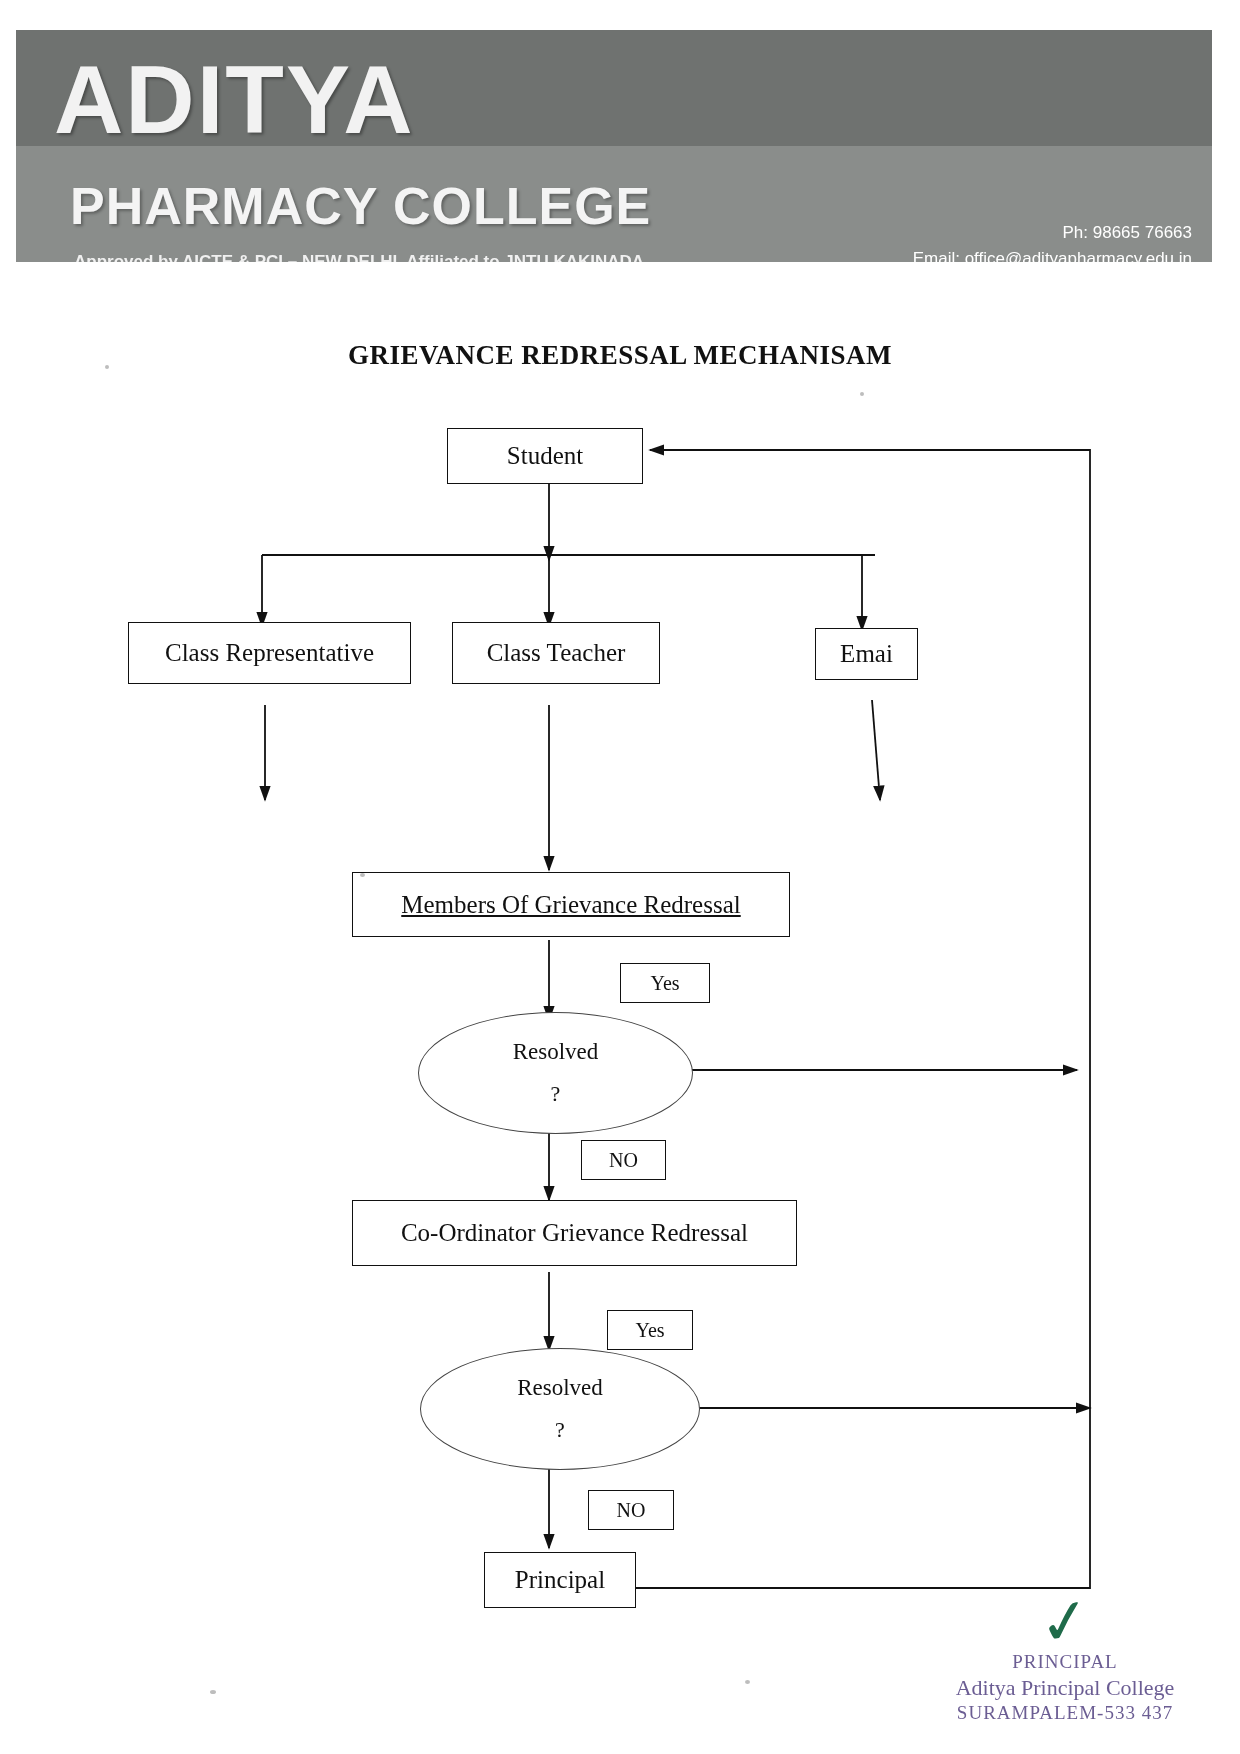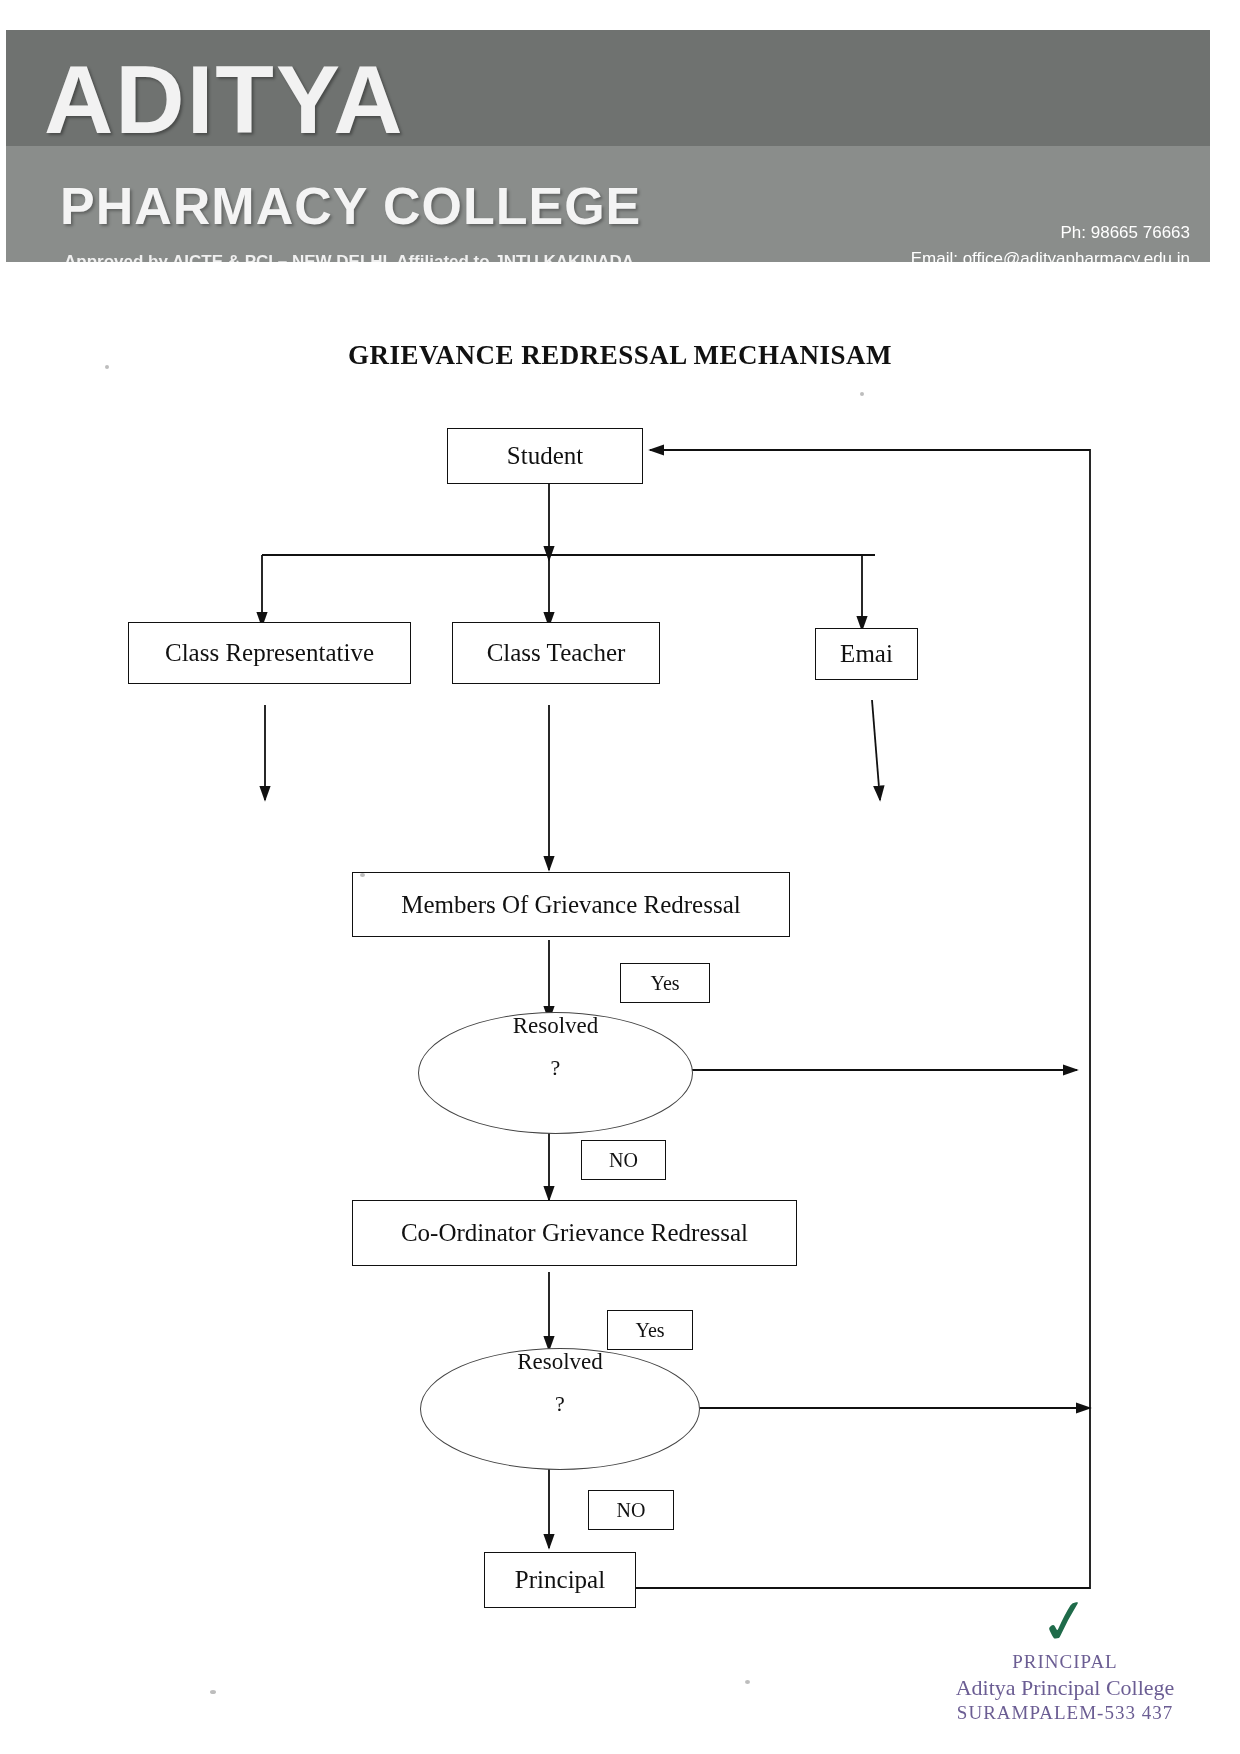--- a/index.html
+++ b/index.html
@@ -18,13 +18,12 @@
   
   .letterhead {
     position: absolute;
-    left: 6px;
+    left: 16px;
     top: 30px;
     width: 1196px;
     height: 232px;
     background: #7e8180;
     overflow: hidden;
-    padding-left: 8px;
   }
   .lh-top {
     position: absolute;

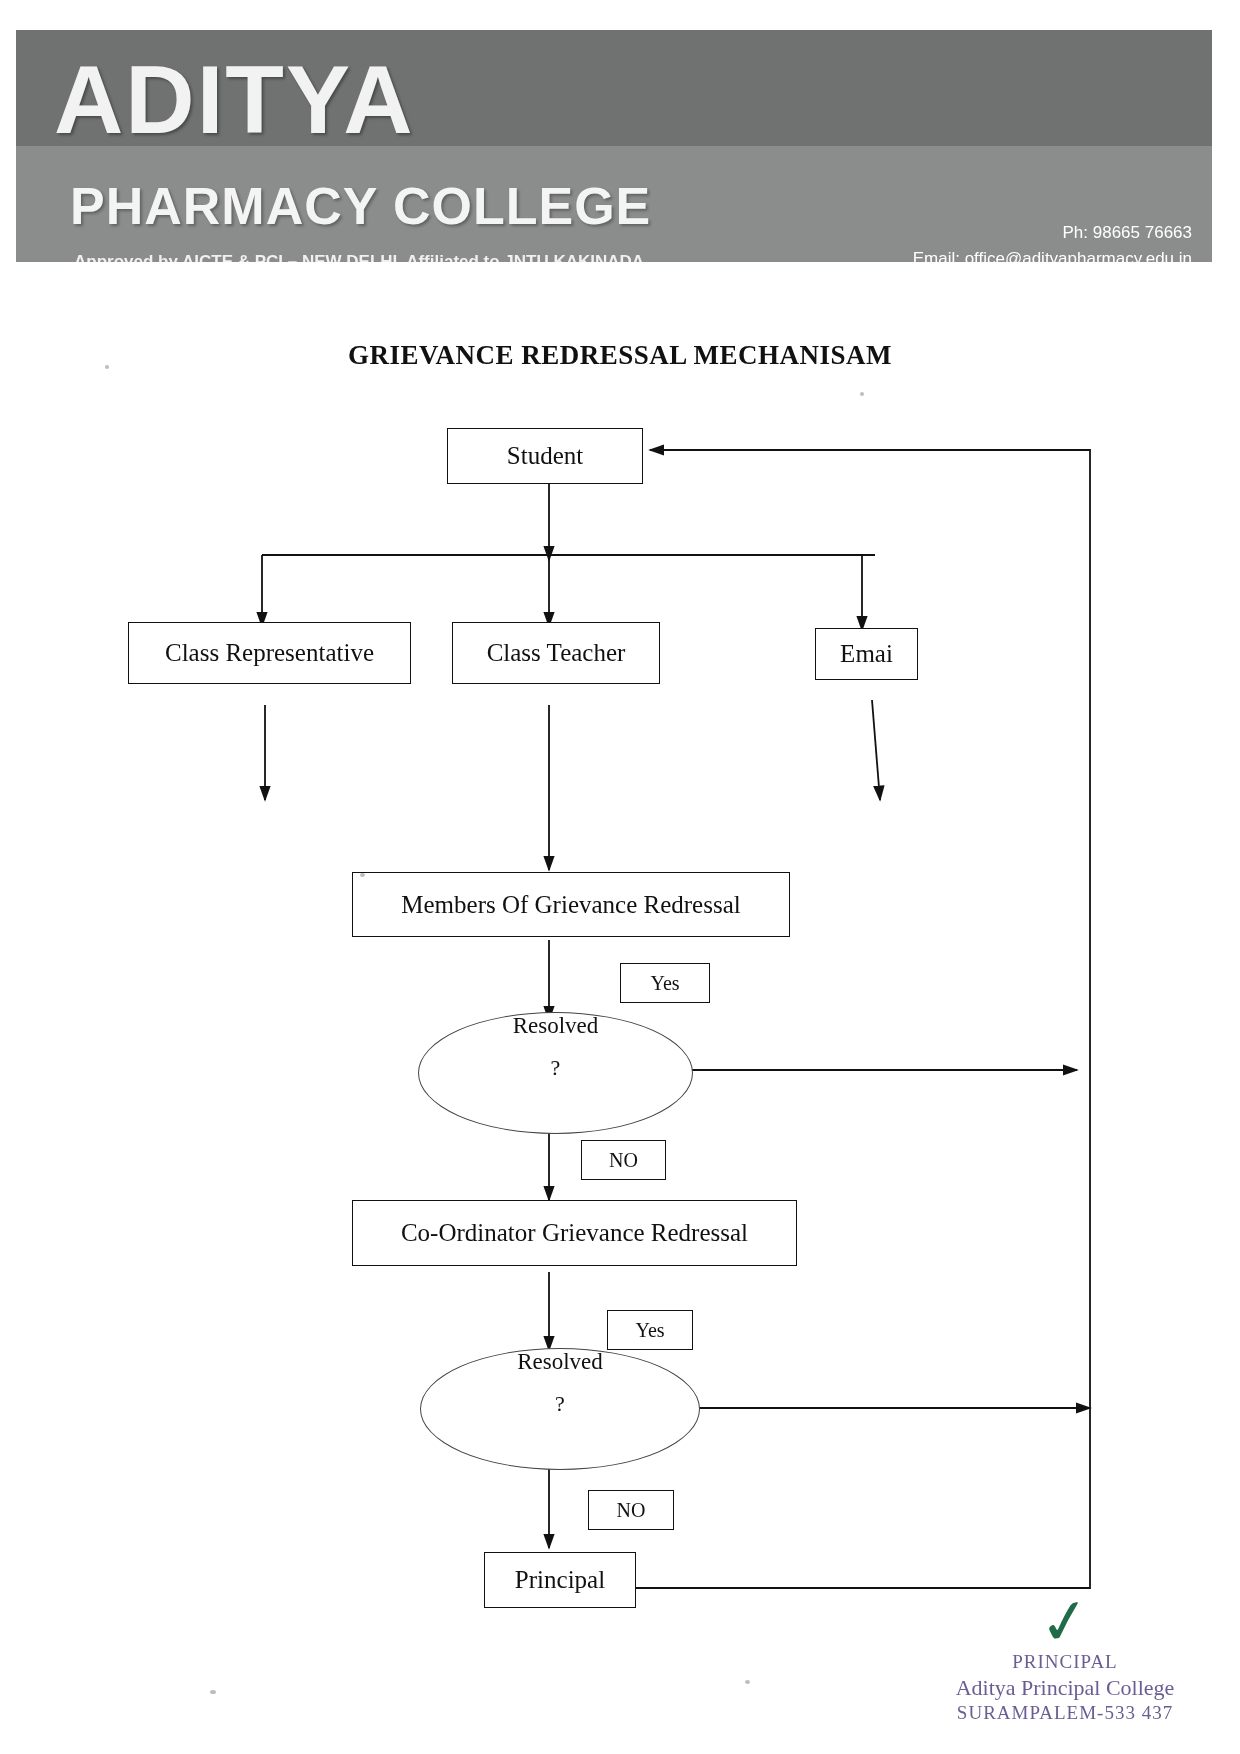--- a/index.html
+++ b/index.html
@@ -272,7 +272,7 @@
     <span>Emai</span>
   </div>
 
-  <div class="node" style="left:352px; top:872px; width:438px; height:65px;">
+  <div class="node" style="left:352px; top:872px; width:438px; height:65px;text-decoration:underline;">
     <span>Members Of Grievance Redressal</span>
   </div>
 

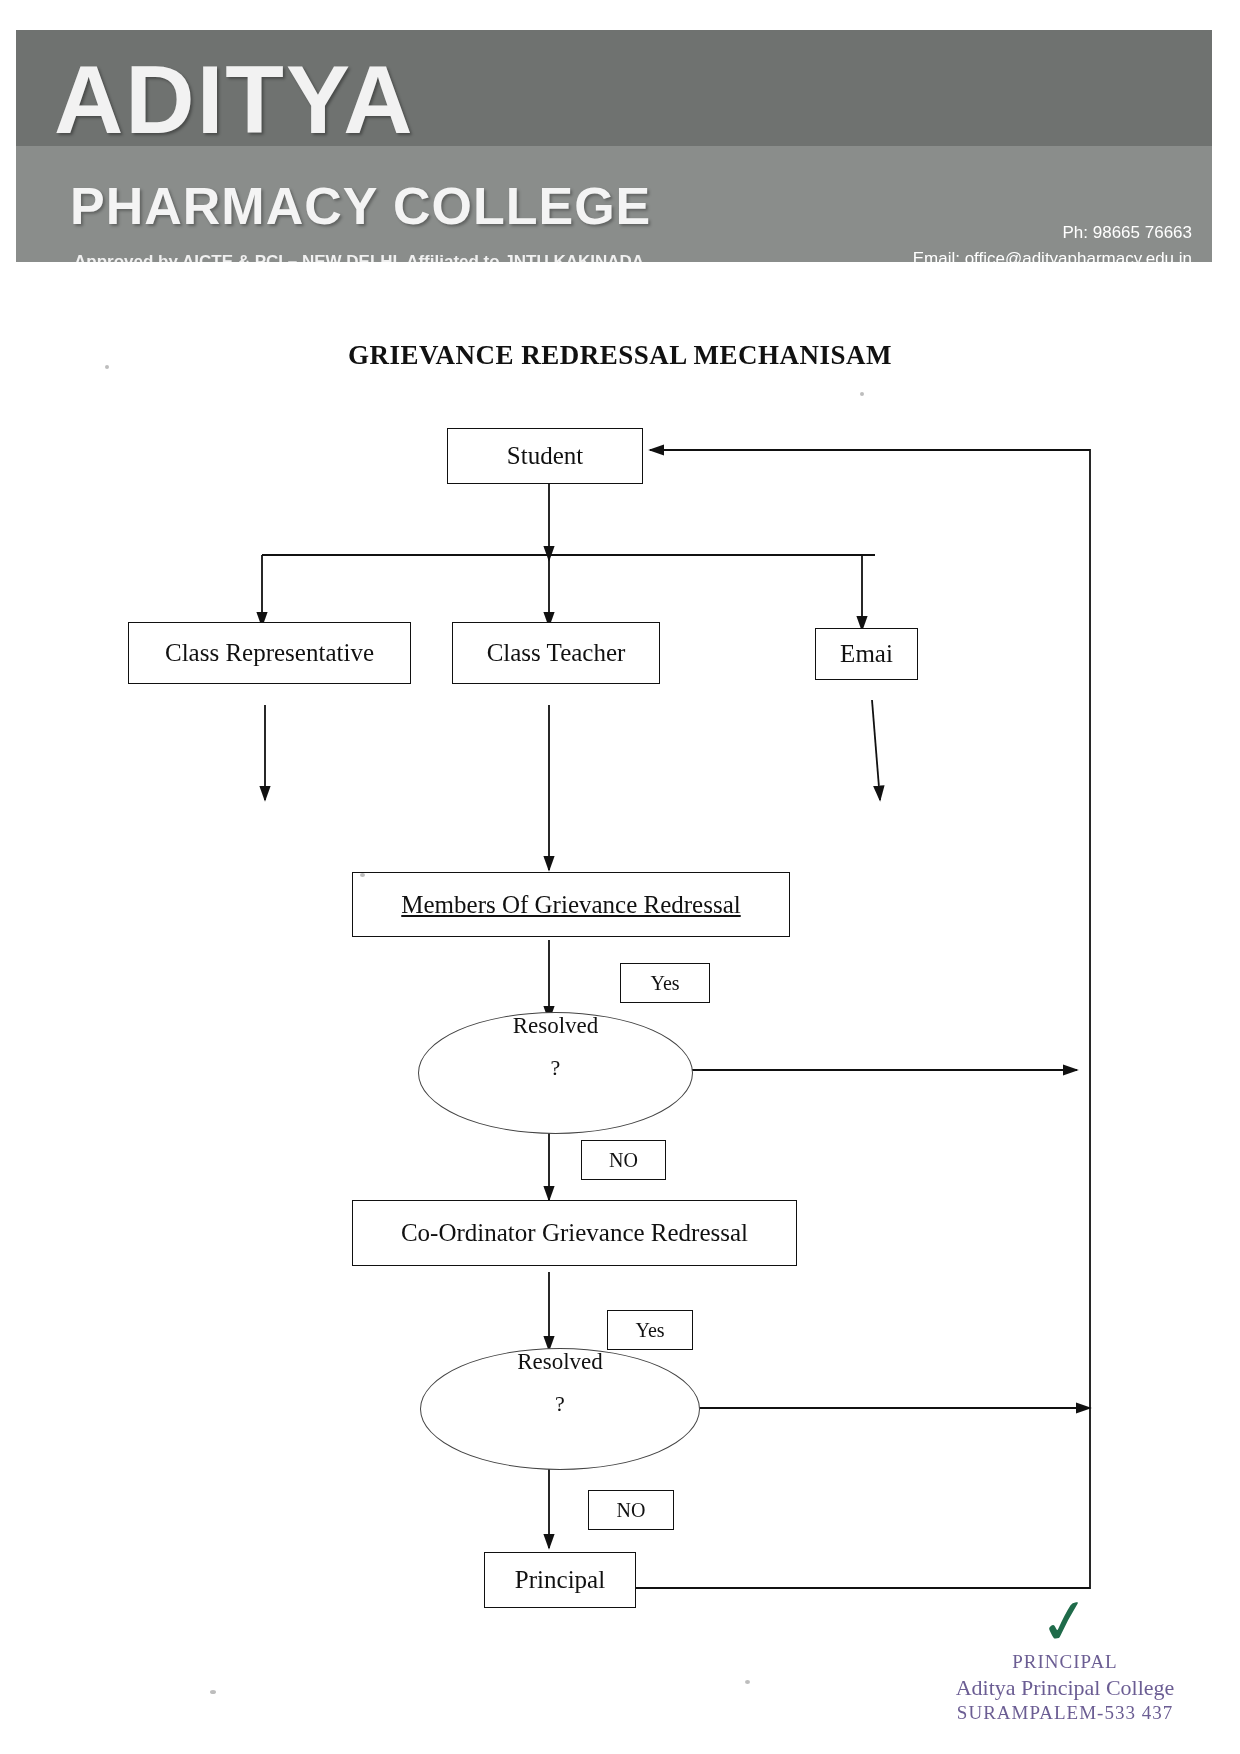--- a/index.html
+++ b/index.html
@@ -139,7 +139,7 @@
     display: flex;
     flex-direction: column;
     align-items: center;
-    justify-content: flex-start;
+    justify-content: center;
     font-family: "Liberation Serif", serif;
     font-size: 23px;
     color: #111;

